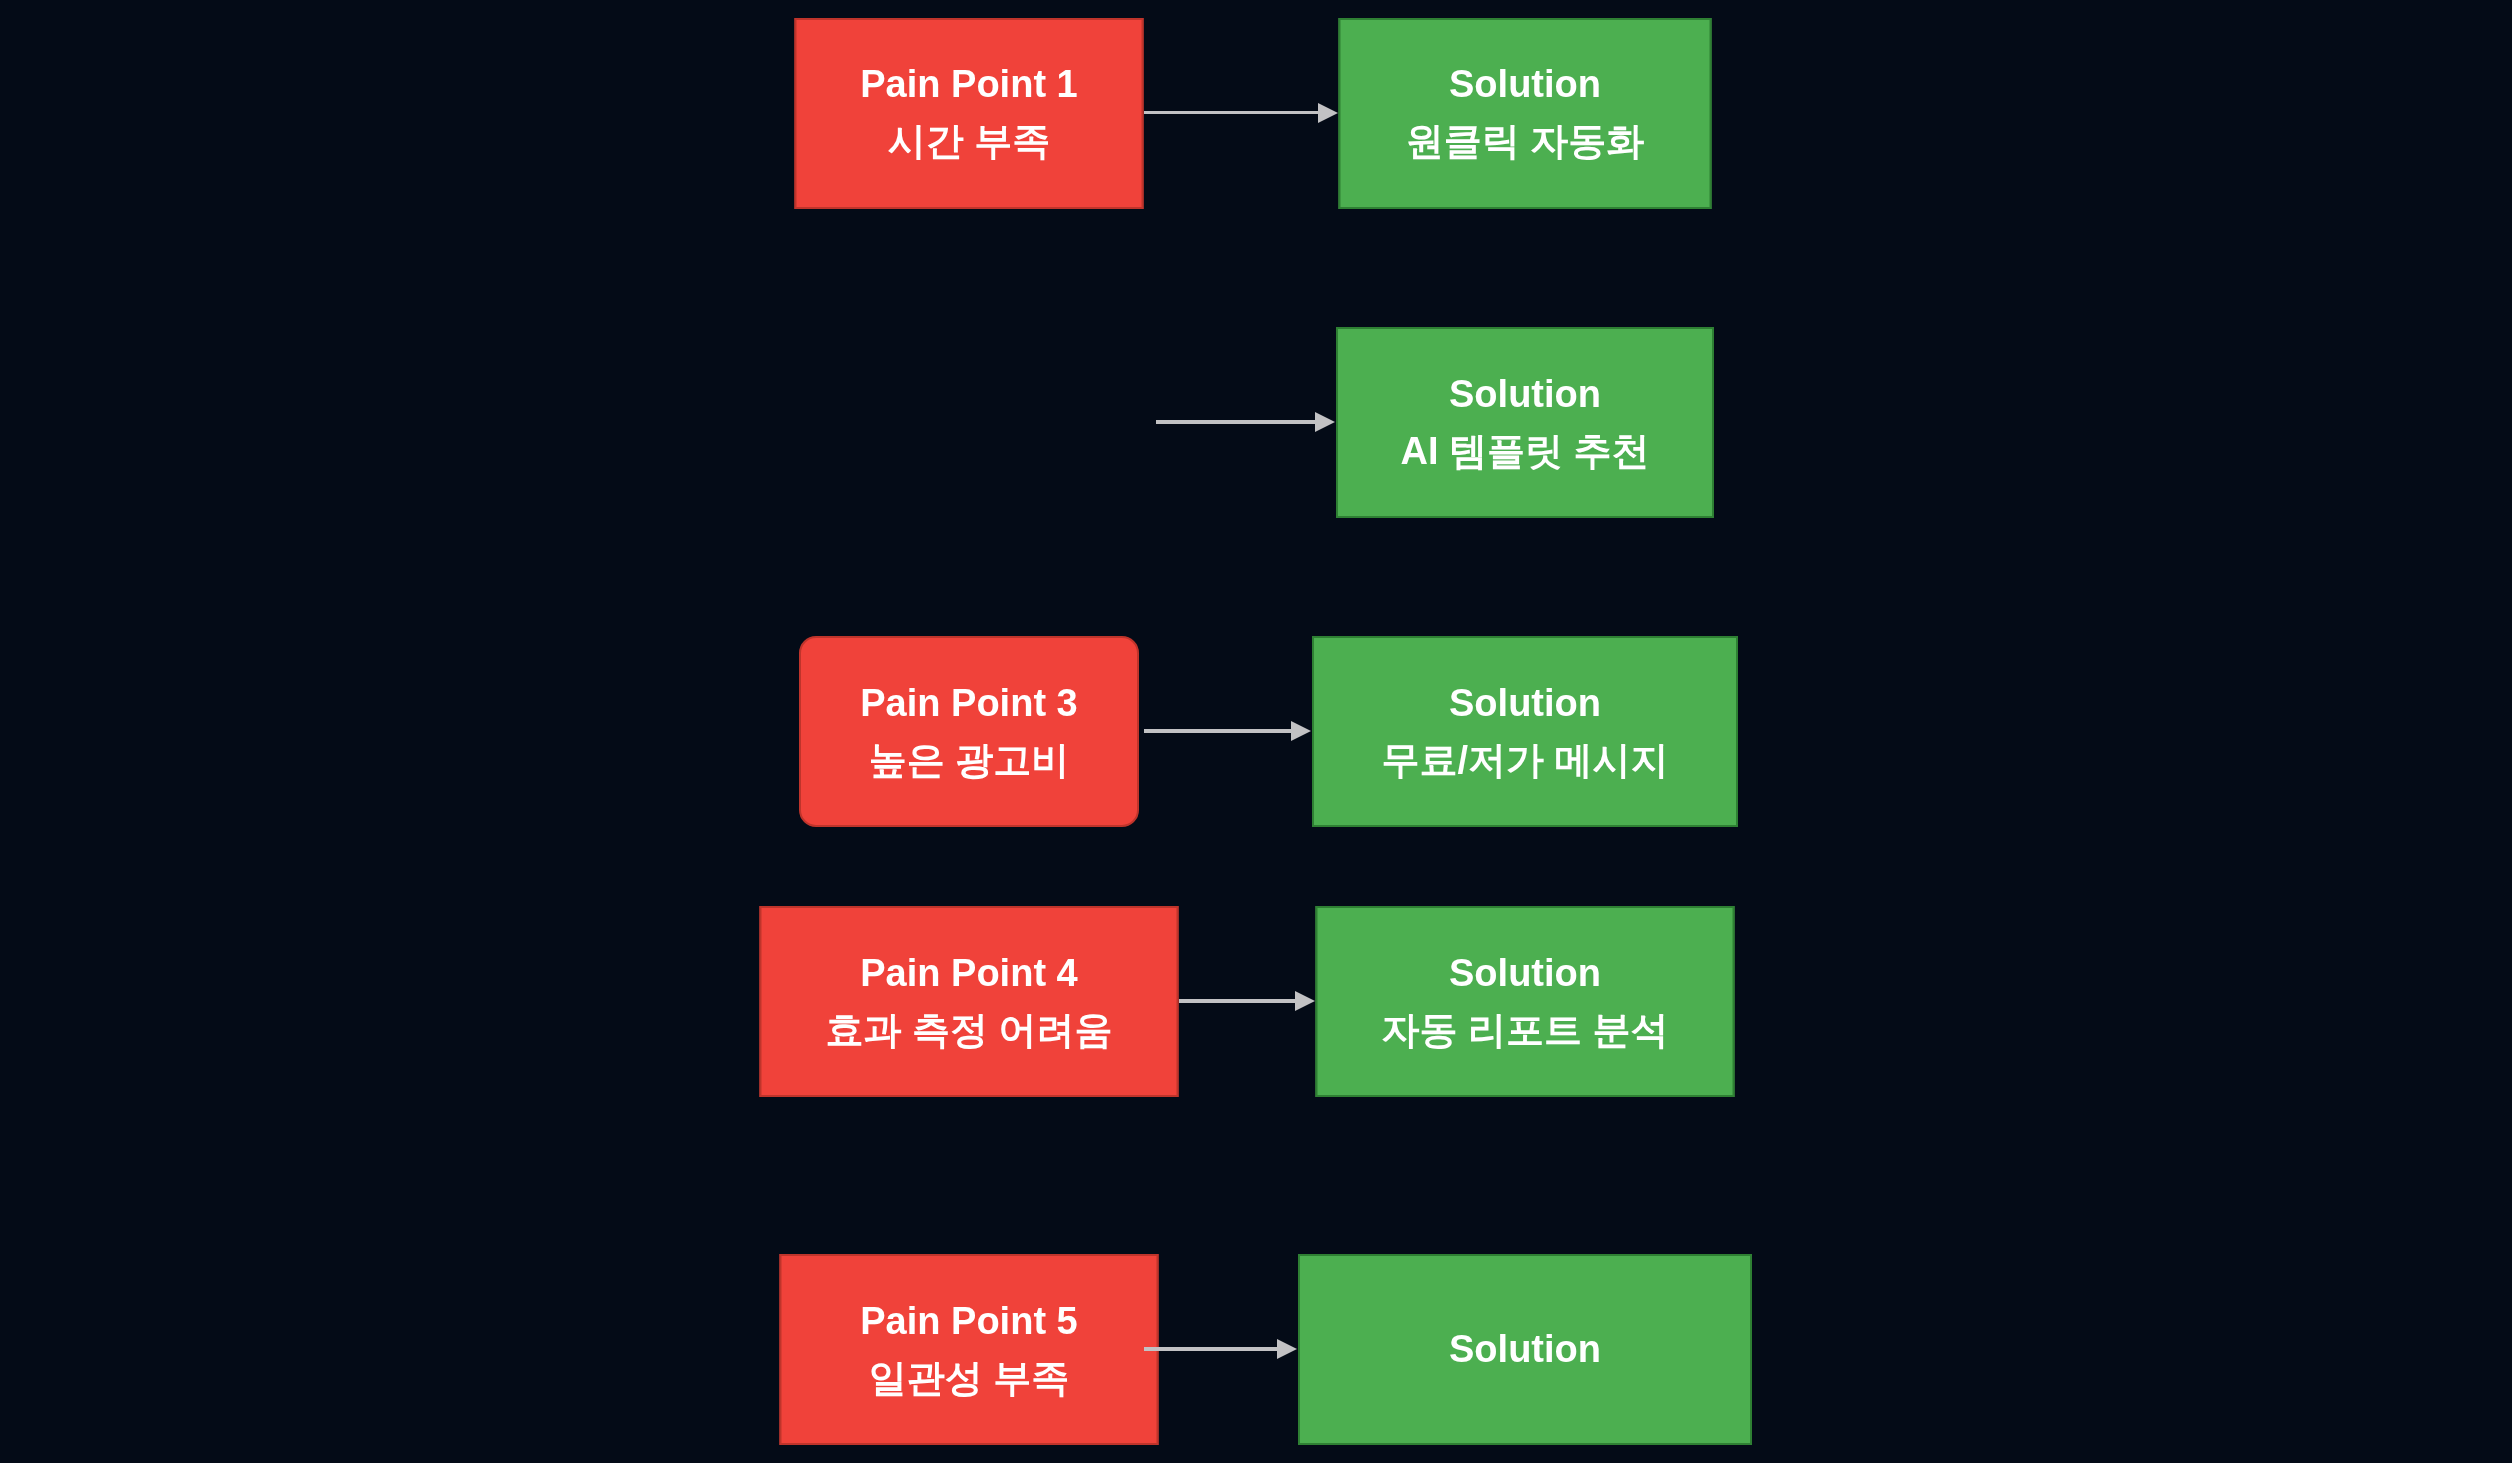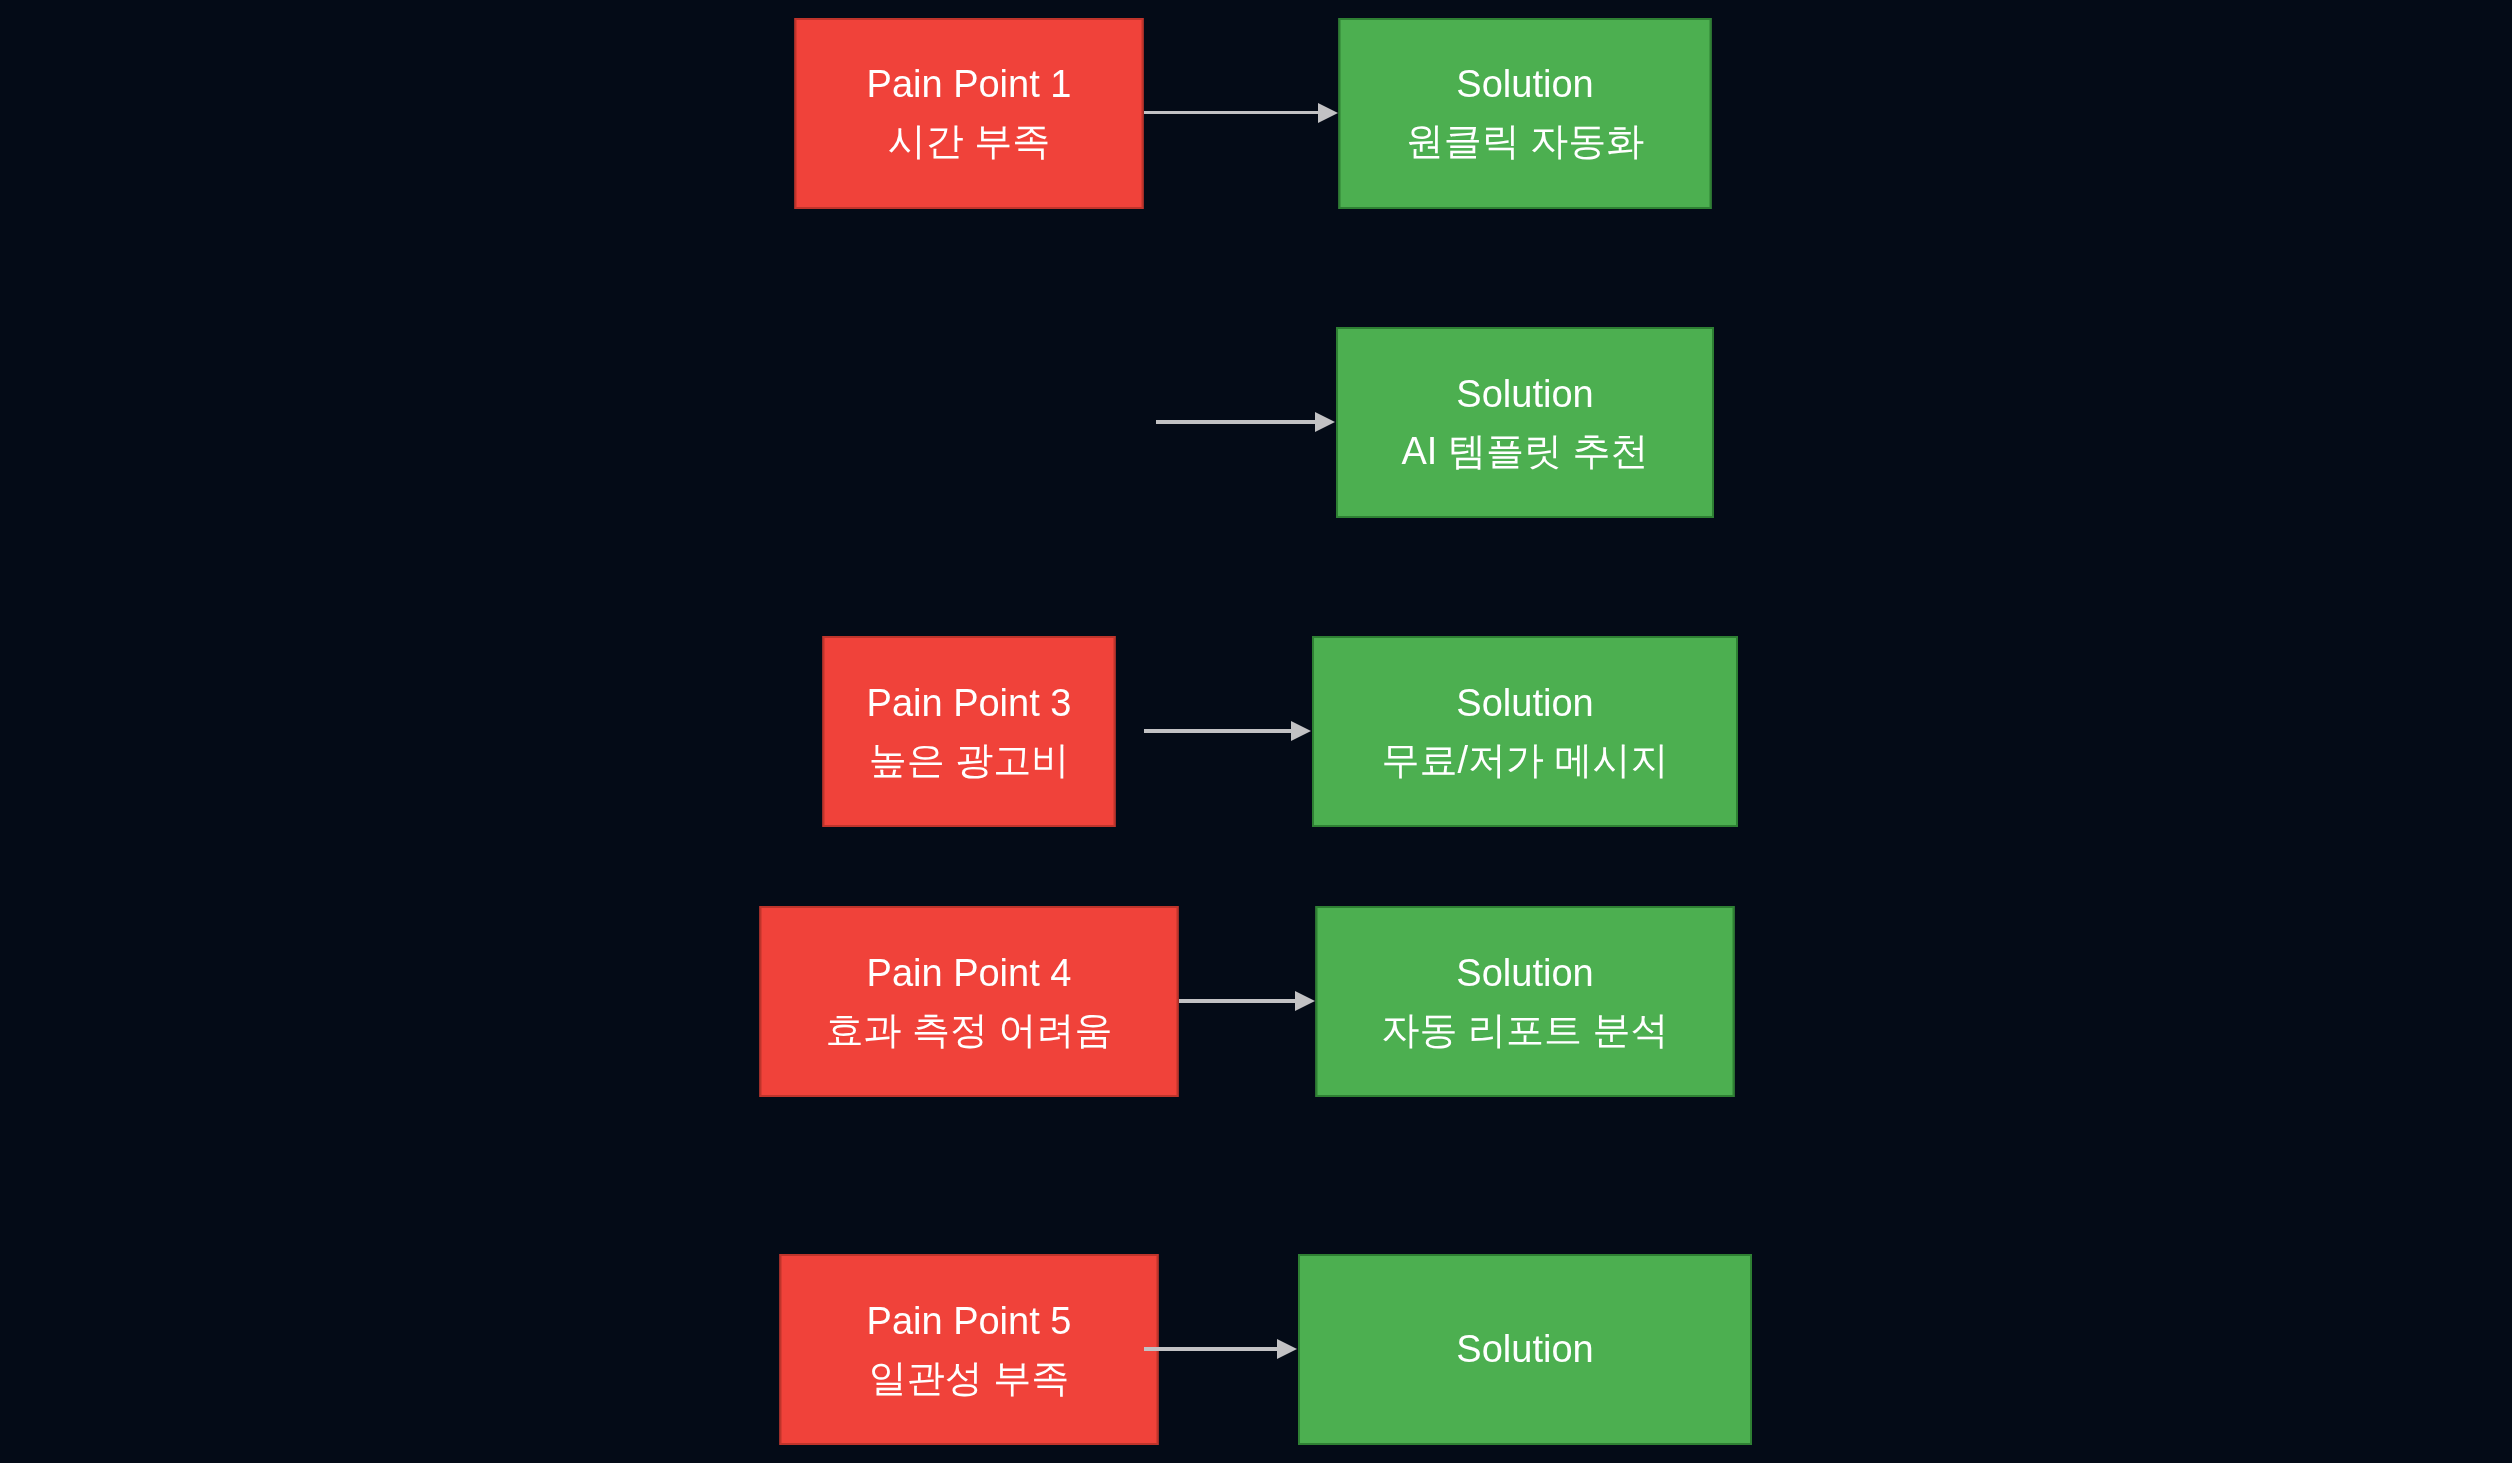--- a/index.html
+++ b/index.html
@@ -39,6 +39,7 @@
     color: var(--text);
     font-size: 38px; line-height: 57px;
     white-space: nowrap;
+    font-weight: bold;
   }
   .pain {
     left: 969px;

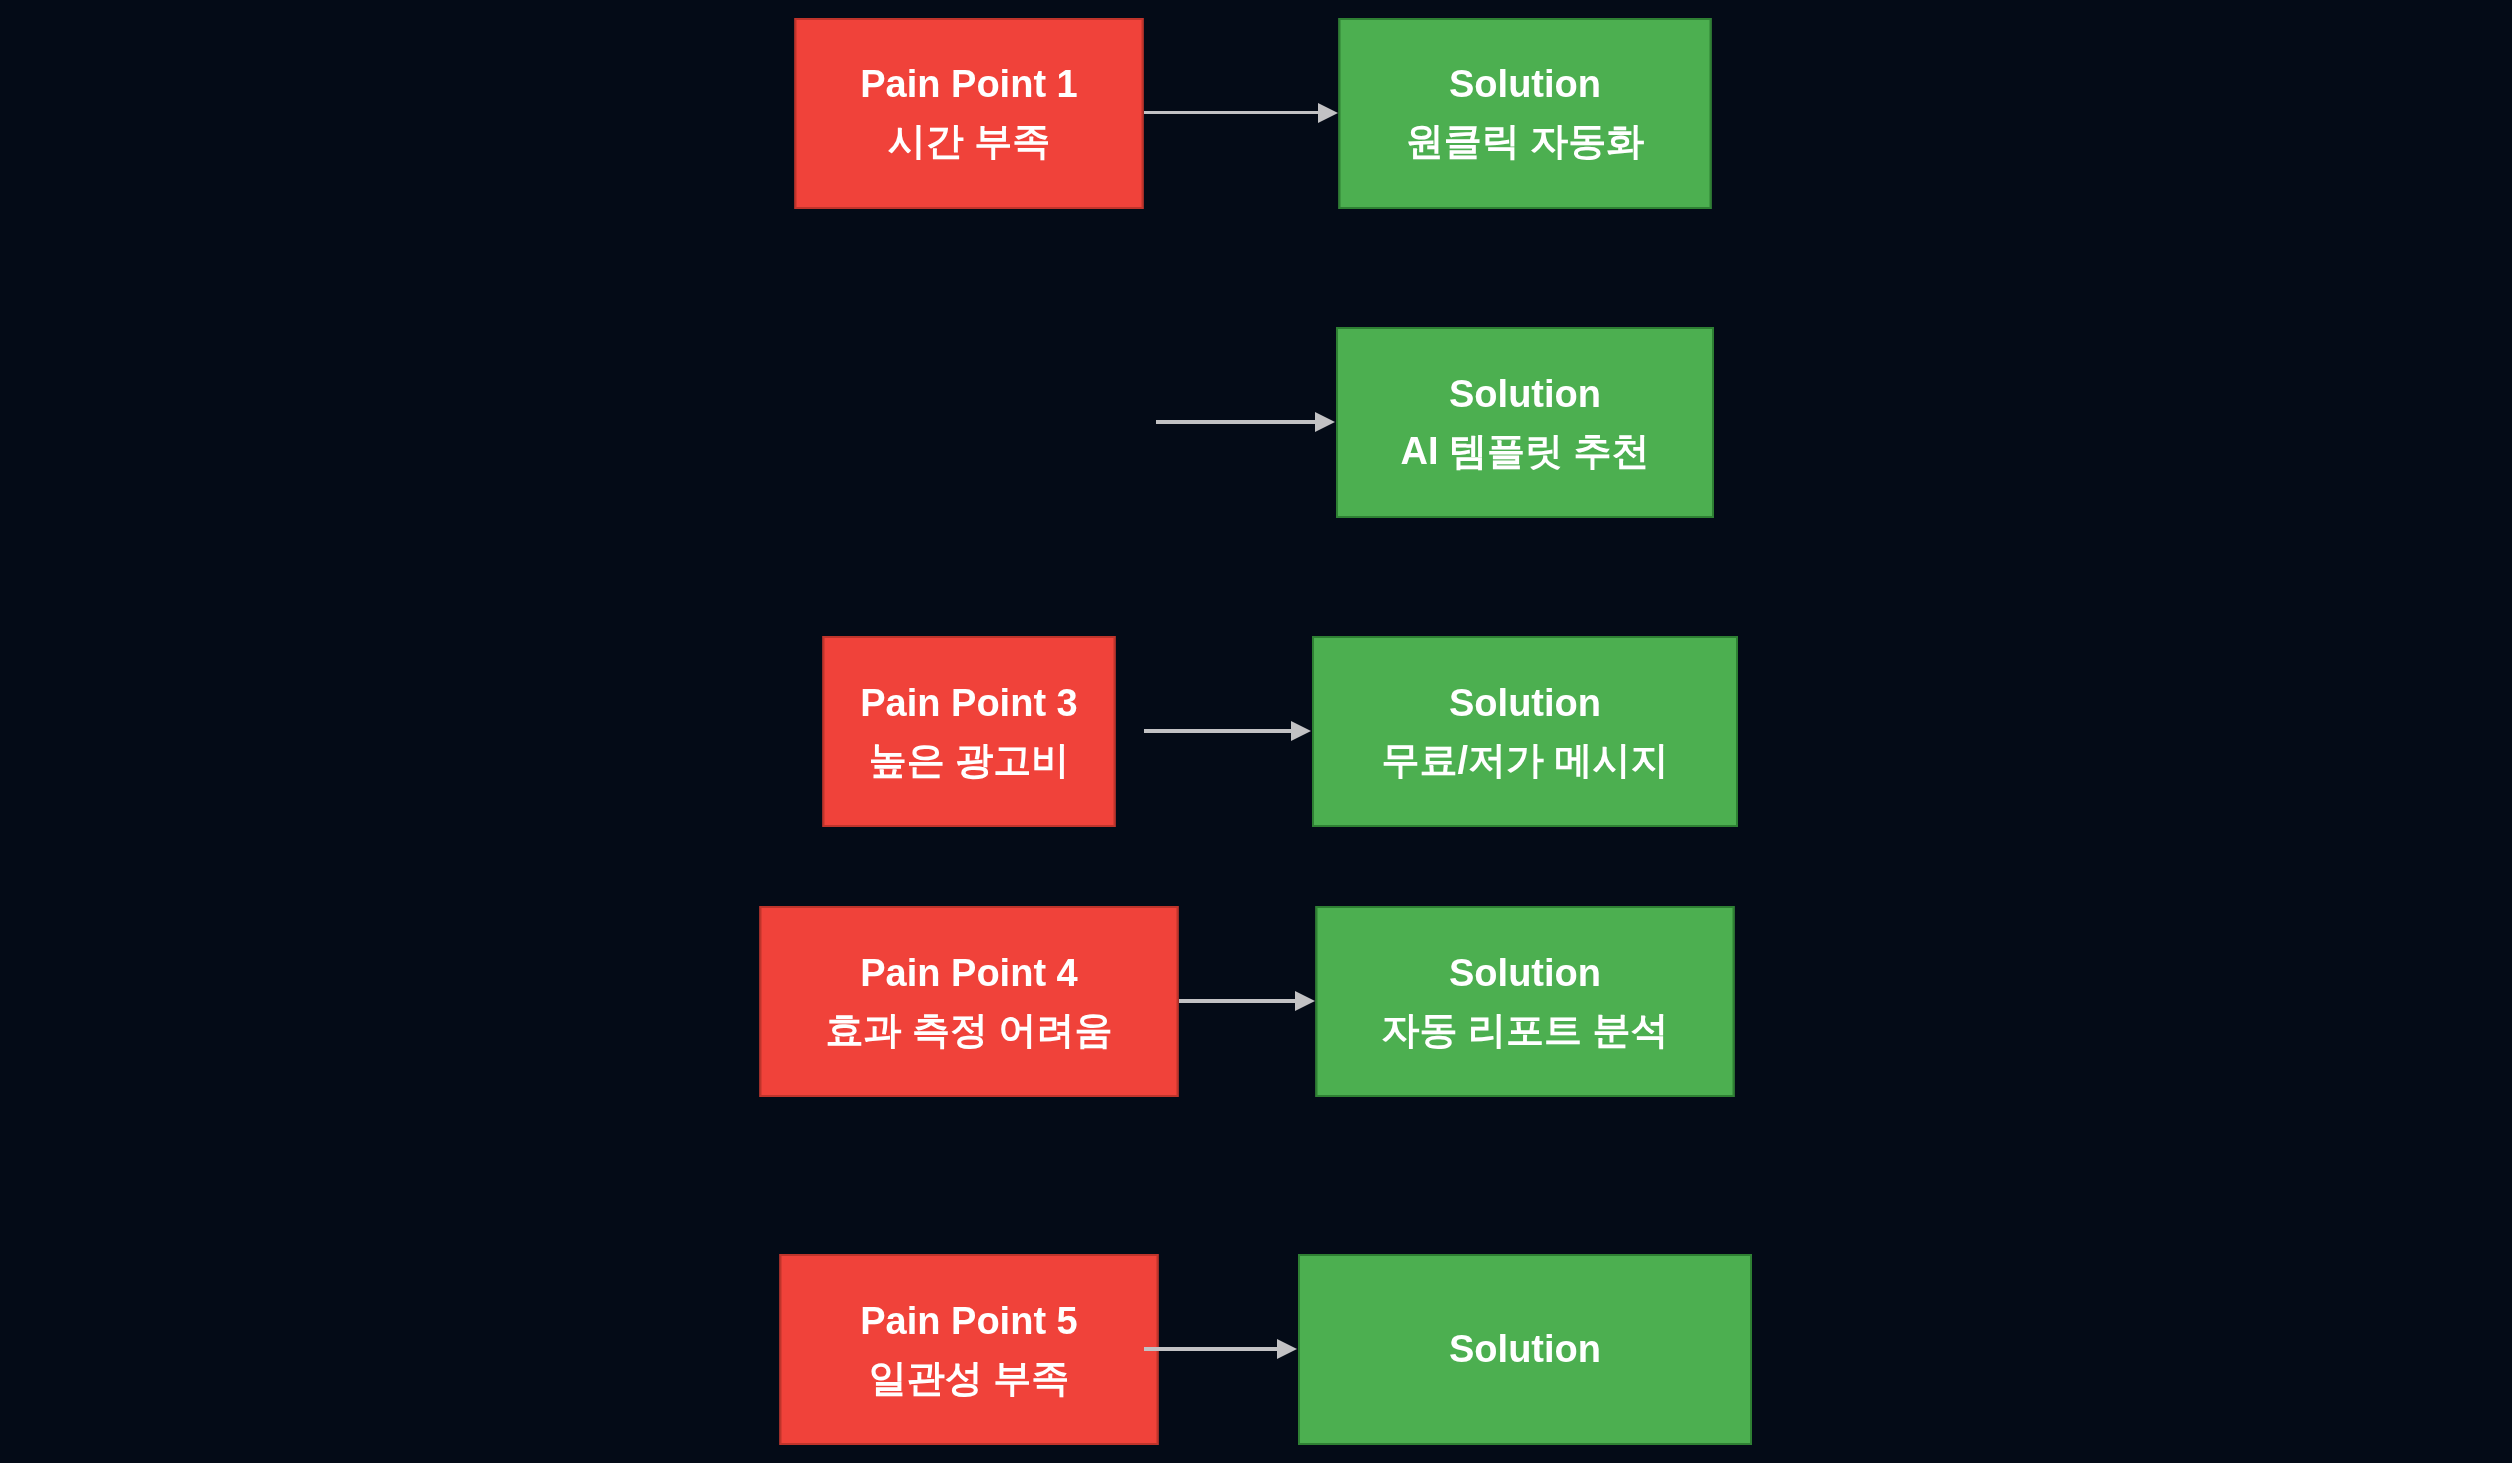--- a/index.html
+++ b/index.html
@@ -53,7 +53,7 @@
   }
   .r0 .pain { width: 349px; }  .r0 .solution { width: 373px; }
   .r1 .pain { width: 373px; }  .r1 .solution { width: 378px; }
-  .r2 .pain { width: 293px; }  .r2 .solution { width: 426px; }
+  .r2 .pain { width: 340px; border-radius: 17px; }  .r2 .solution { width: 426px; }
   .r3 .pain { width: 419px; }  .r3 .solution { width: 419px; }
   .r4 .pain { width: 379px; }  .r4 .solution { width: 454px; }
 

